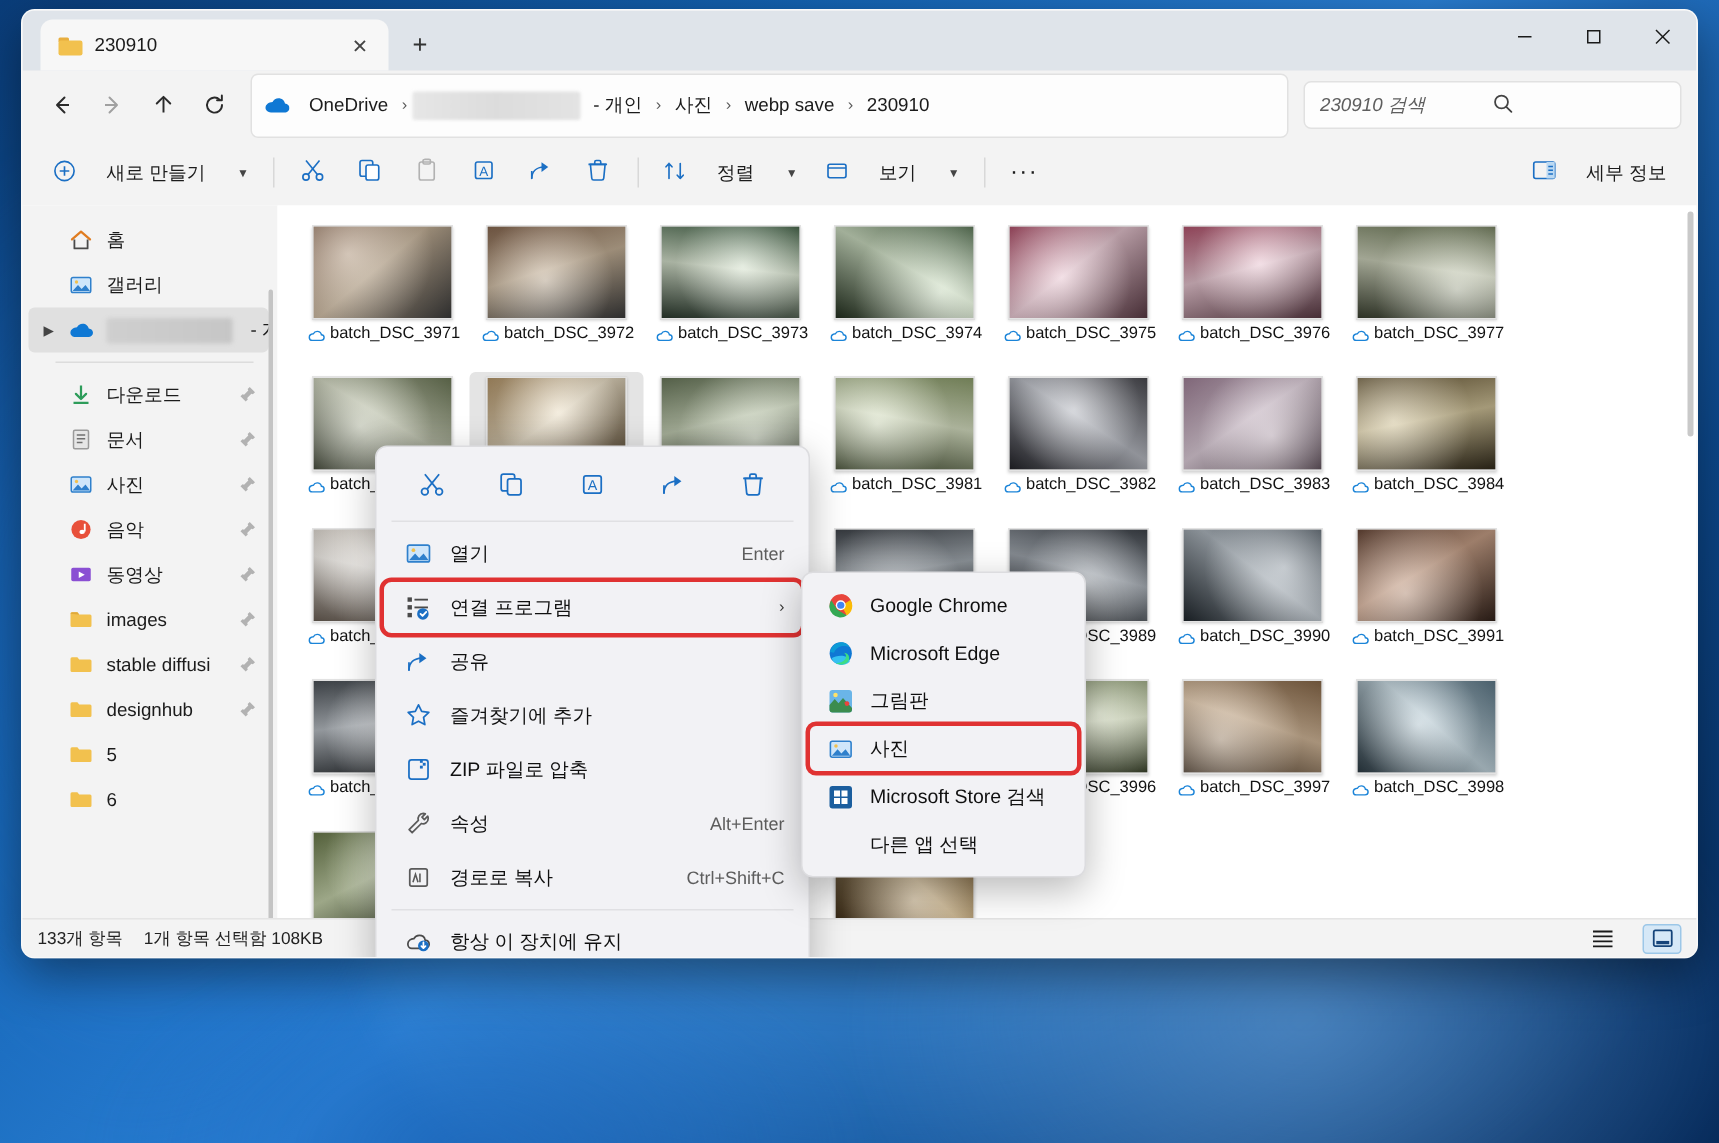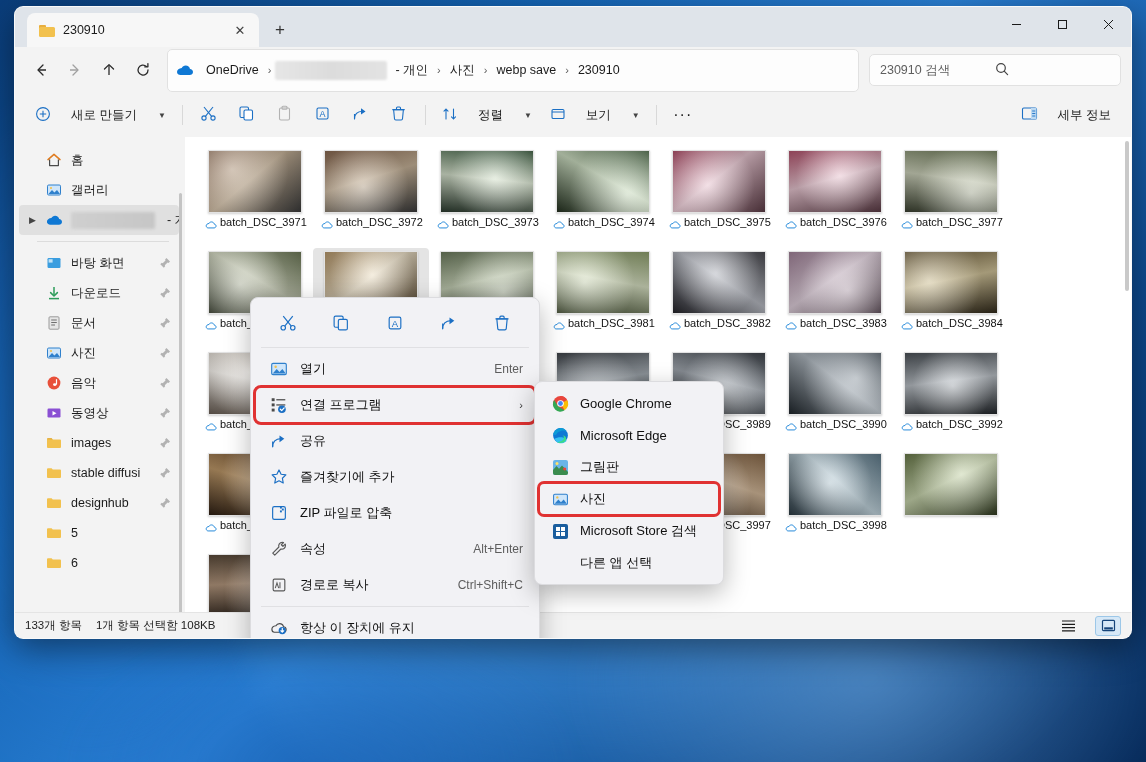--- a/index.html
+++ b/index.html
@@ -56,7 +56,7 @@
   .redacted{width:112px;height:19px;background:linear-gradient(90deg,#e6e6e6,#dcdcdc,#e3e3e3);border-radius:2px;filter:blur(1.2px);}
   .searchbox{
     width:252px;height:32px;background:#fdfdfd;border:1px solid #e1e1e1;border-radius:5px;
-    display:flex;align-items:center;padding:0 10px;margin-left:8px;font-size:12.5px;color:#5e5e5e;flex:0 0 252px;
+    display:flex;align-items:center;padding:0 10px;margin-left:8px;font-size:12.5px;color:#5e5e5e;flex:0 0 252px;font-style:italic;
   }
   .searchbox span{flex:1;}
 

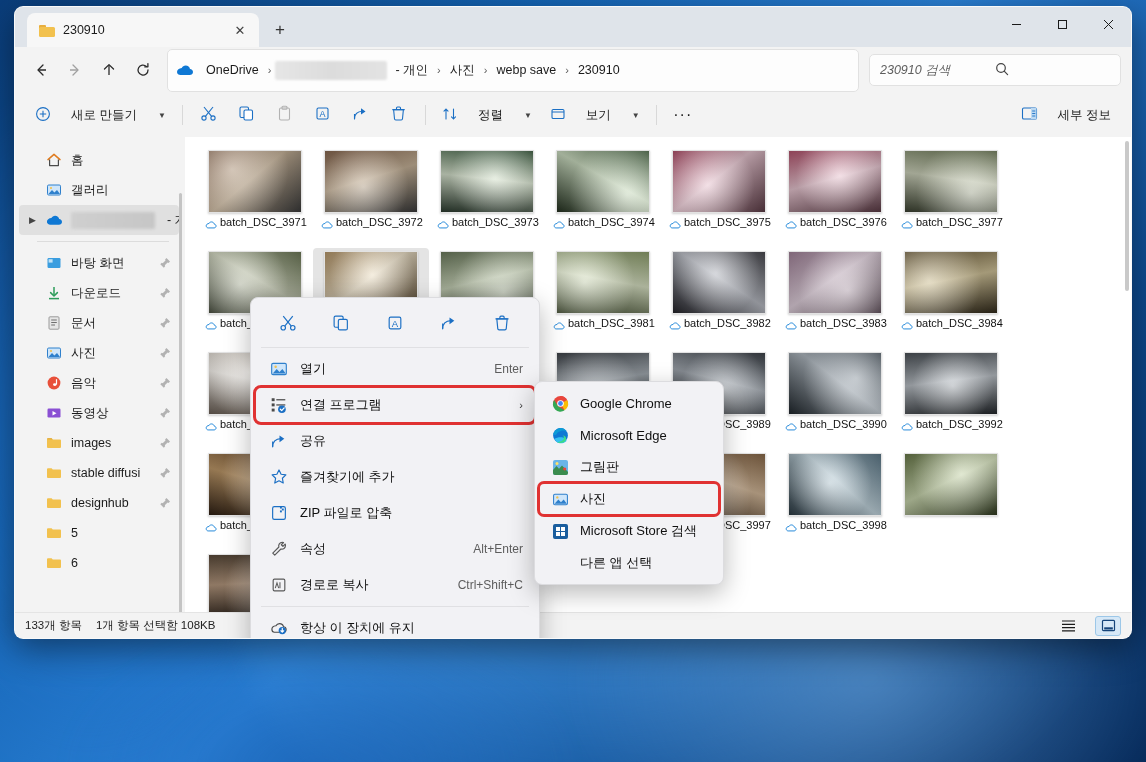--- a/index.html
+++ b/index.html
@@ -370,20 +370,6 @@
       <div class="navrow">
         <span class="ni">
           <svg width="16" height="16" viewBox="0 0 16 16">
-              <rect x="1.5" y="3" width="13" height="10" rx="1.2" fill="#3a9ddf"></rect>
-              <rect x="2.6" y="4.2" width="4" height="3.4" fill="#bfe2f7"></rect>
-            </svg>
-        </span>
-        <span class="lbl">바탕 화면</span>
-        <span class="pin">
-          <svg width="12" height="12" viewBox="0 0 12 12">
-              <path d="M7.5 1l3.5 3.5-1.4 1.4-1-.4-2.8 2.8.4 1L4.8 10.7 1.3 7.2l1.4-1.4 1 .4 2.8-2.8-.4-1z" fill="#8b8b8b"></path>
-            </svg>
-        </span>
-      </div>
-      <div class="navrow">
-        <span class="ni">
-          <svg width="16" height="16" viewBox="0 0 16 16">
               <line x1="8" y1="2" x2="8" y2="10.5" stroke="#2d9c5a" stroke-width="1.5"></line>
               <path d="M4.6 7.6L8 11l3.4-3.4" fill="none" stroke="#2d9c5a" stroke-width="1.5" stroke-linecap="round" stroke-linejoin="round"></path>
               <line x1="3" y1="13.6" x2="13" y2="13.6" stroke="#2d9c5a" stroke-width="1.5"></line>

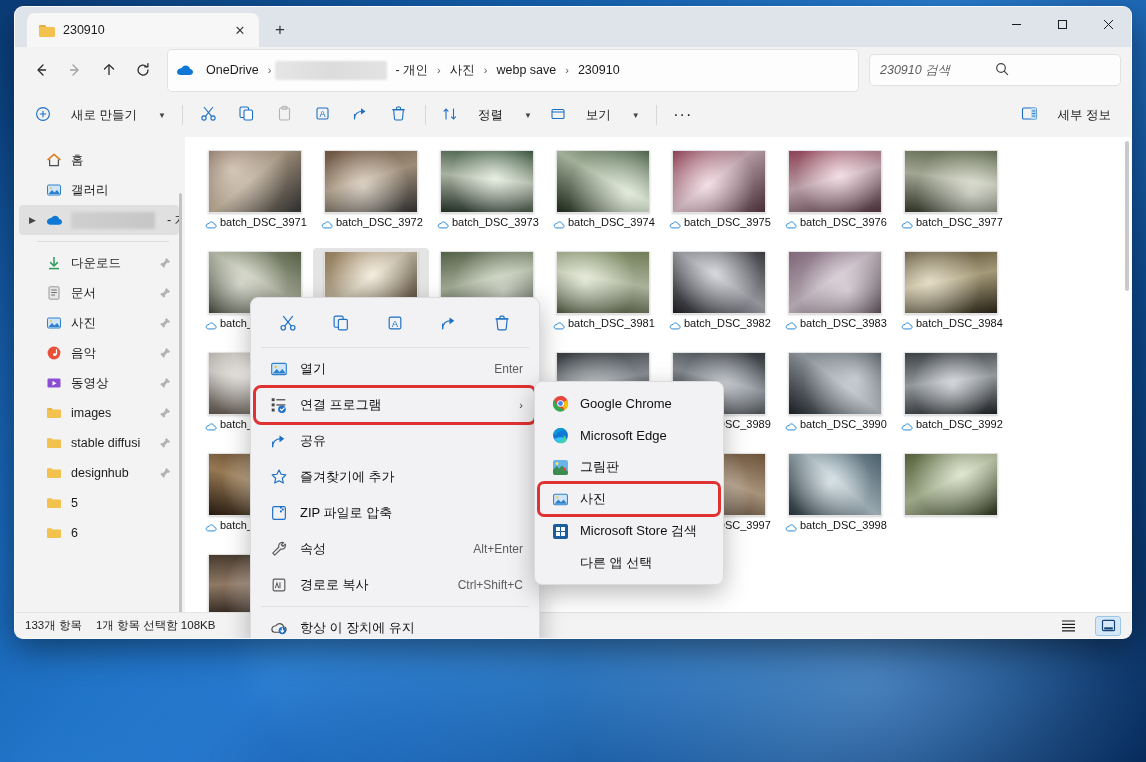--- a/index.html
+++ b/index.html
@@ -747,6 +747,18 @@
           </div>
           <div class="cell">
             <div class="thumb">
+              <div class="ph" style="background:linear-gradient(150deg,#6b4a3a 0%,#c9a188 46%,#31211a 100%);"></div>
+              <div class="ph" style="background:radial-gradient(circle at 35% 70%, rgba(255,255,255,.45), rgba(0,0,0,.22) 70%);"></div>
+            </div>
+            <div class="lbl2">
+              <span class="cloud"><svg width="12" height="9" viewBox="0 0 14 10">
+                  <path d="M3.7 9h6.8c1.3 0 2.4-1 2.4-2.2 0-1.2-.9-2.1-2.1-2.2C10.5 3.1 9.2 2 7.5 2 6.2 2 5.1 2.7 4.6 3.8 2.8 4 1.4 5 1.4 6.5 1.4 7.9 2.5 9 3.7 9z" fill="none" stroke="#1b84d8" stroke-width="1.1"></path>
+                </svg></span>
+              <span class="txt">batch_DSC_3991</span>
+            </div>
+          </div>
+          <div class="cell">
+            <div class="thumb">
               <div class="ph" style="background:linear-gradient(173deg,#4c5258 0%,#bcc2c8 46%,#23272b 100%);"></div>
               <div class="ph" style="background:radial-gradient(circle at 52% 54%, rgba(255,255,255,.45), rgba(0,0,0,.22) 70%);"></div>
             </div>

